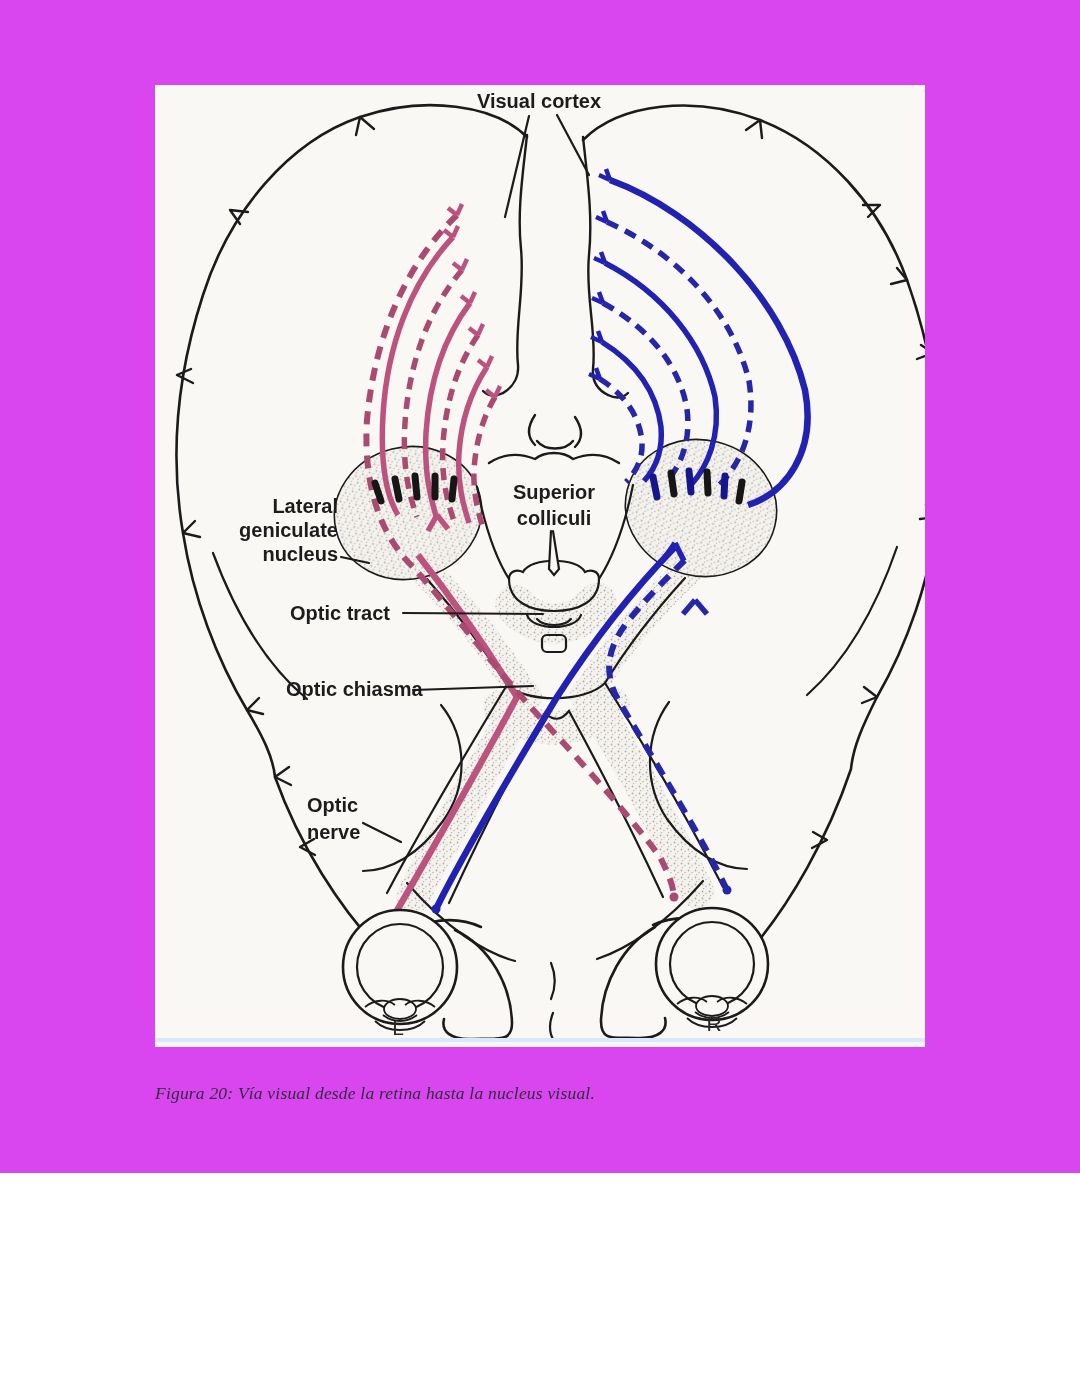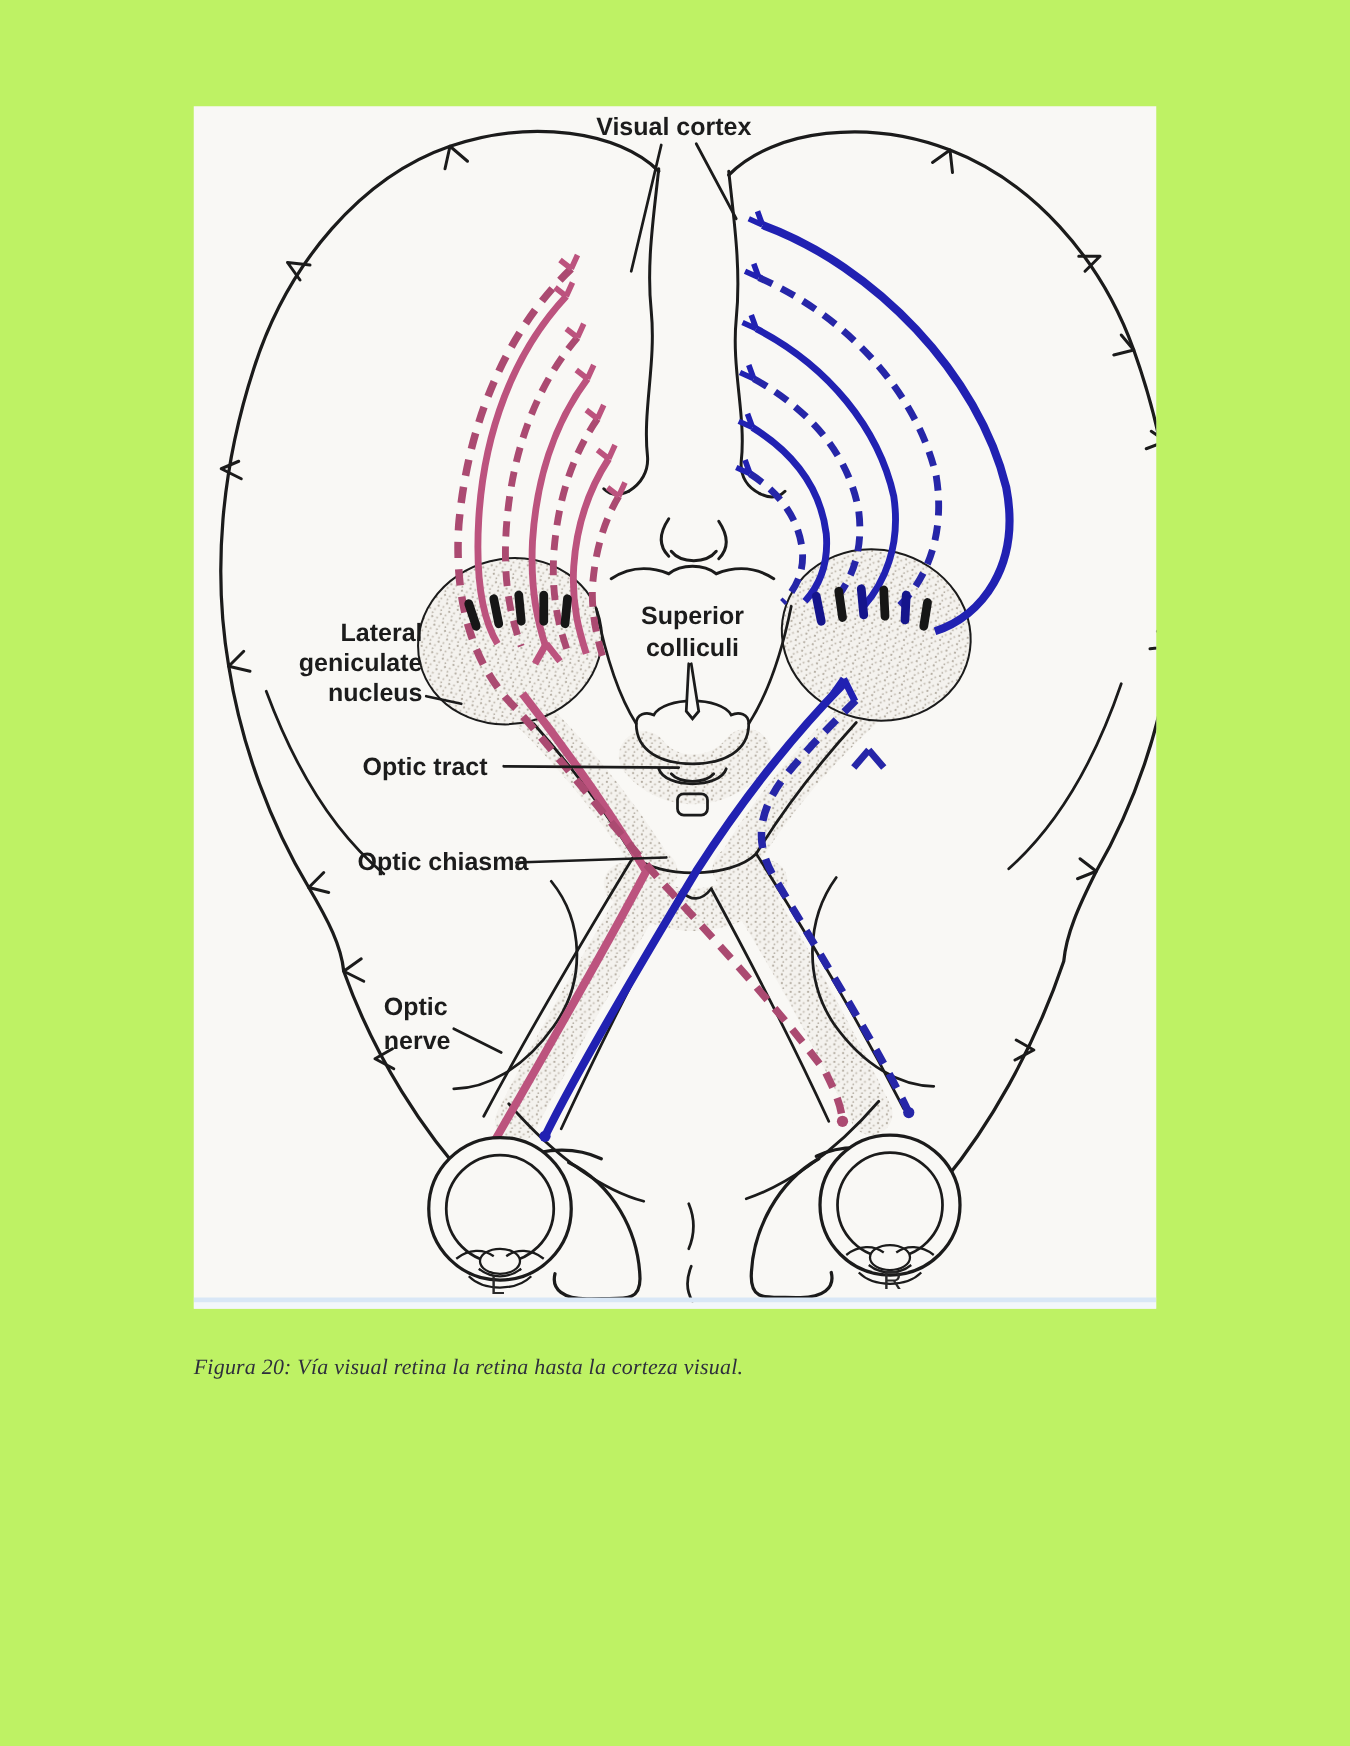--- a/index.html
+++ b/index.html
@@ -3,7 +3,7 @@
 <meta charset="utf-8">
 <style>
   html,body{margin:0;padding:0;background:#ffffff;}
-  .page{position:relative;width:1080px;height:1397px;background:#bef264;overflow:hidden;
+  .page{position:relative;width:1080px;height:1173px;background:#d946ef;overflow:hidden;
         font-family:"Liberation Sans",sans-serif;}
   .figure-wrap{position:absolute;left:155px;top:85px;width:770px;height:962px;background:#f9f8f5;}
   .figure-wrap svg{display:block;}

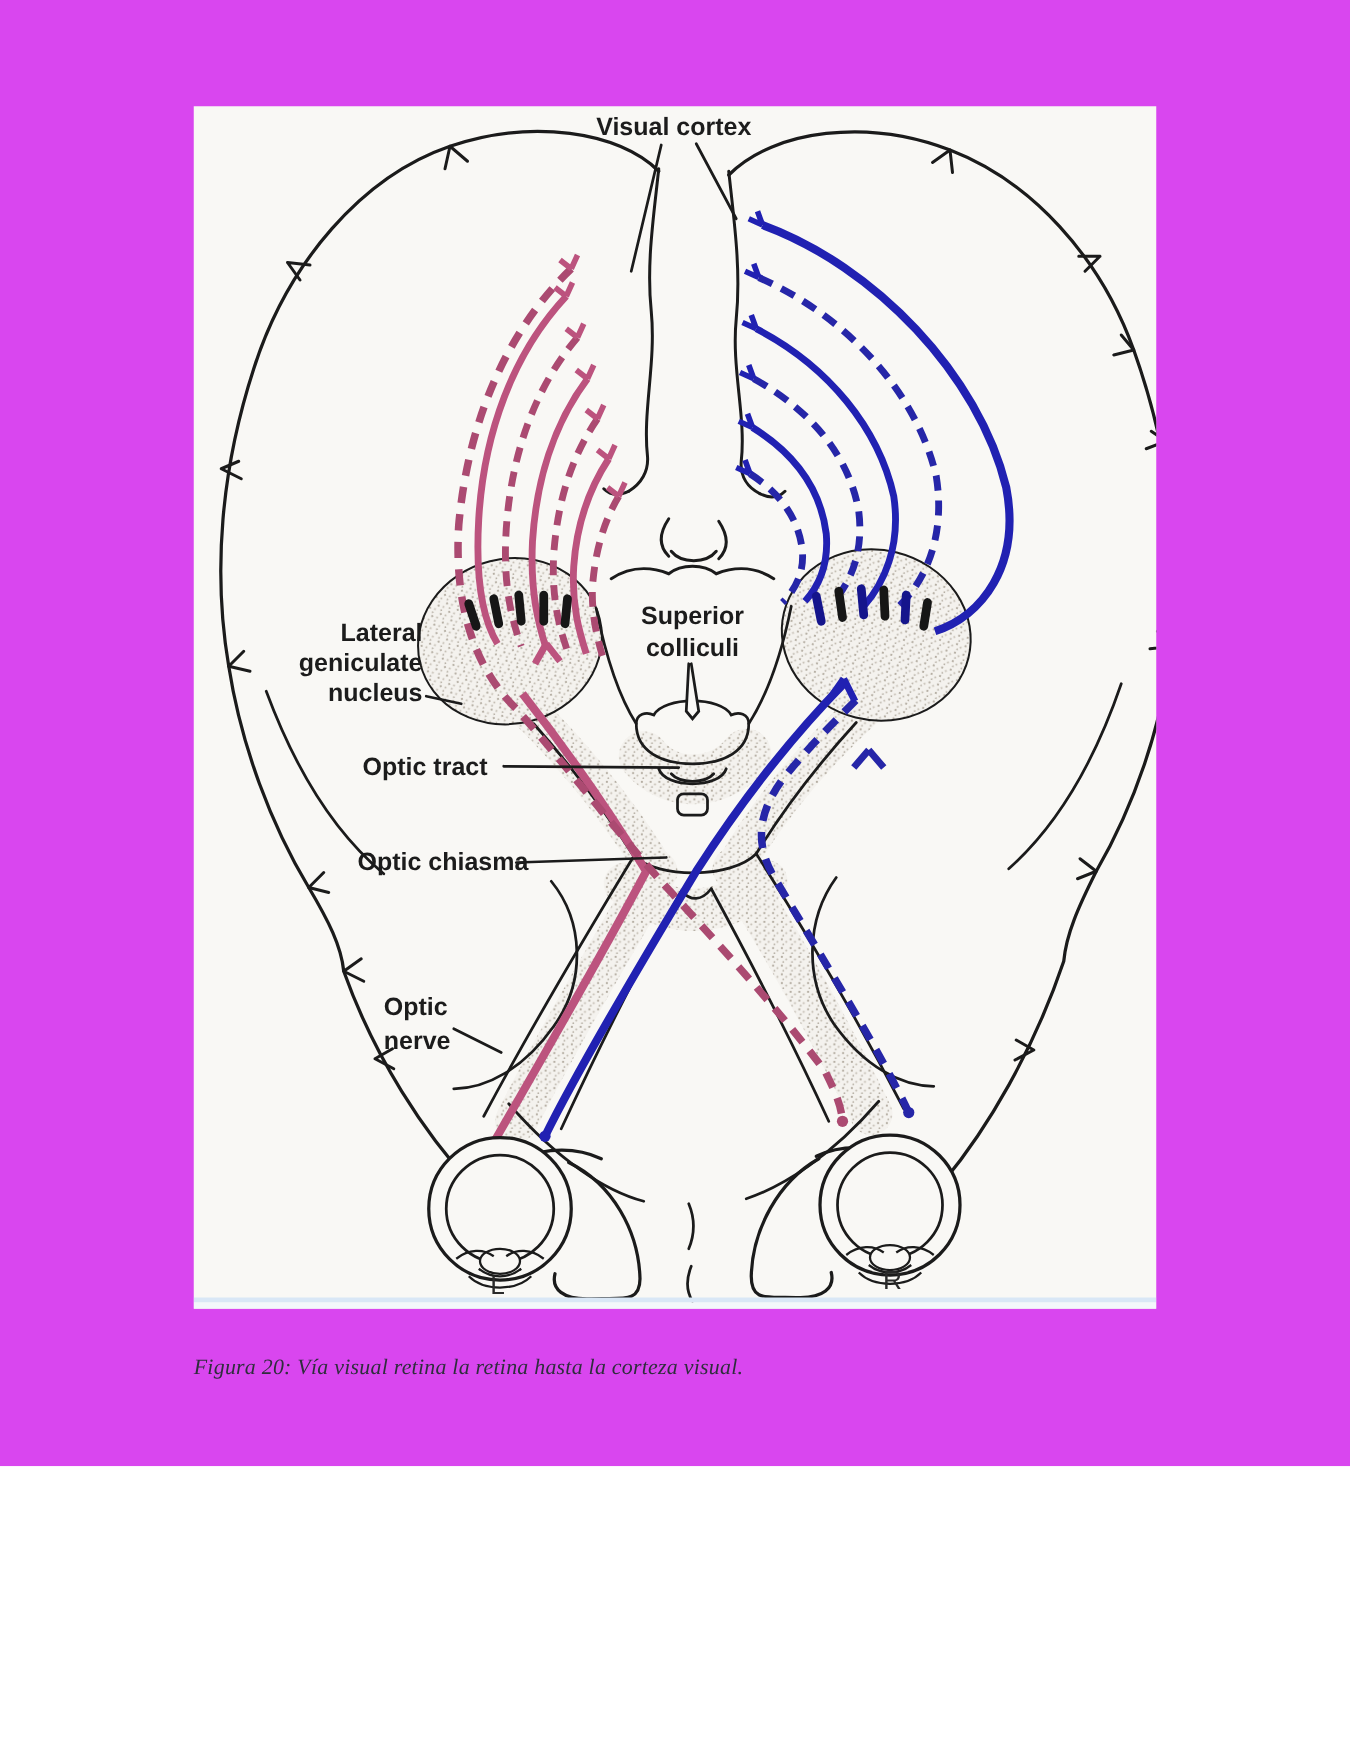--- a/index.html
+++ b/index.html
@@ -232,7 +232,7 @@
   </svg>
   </div>
 
-  <div class="caption">Figura 20: Vía visual retina la retina hasta la corteza visual.</div>
+  <div class="caption">Figura 20: Vía visual desde la retina hasta la nucleus visual.</div>
 
 
 </div>

